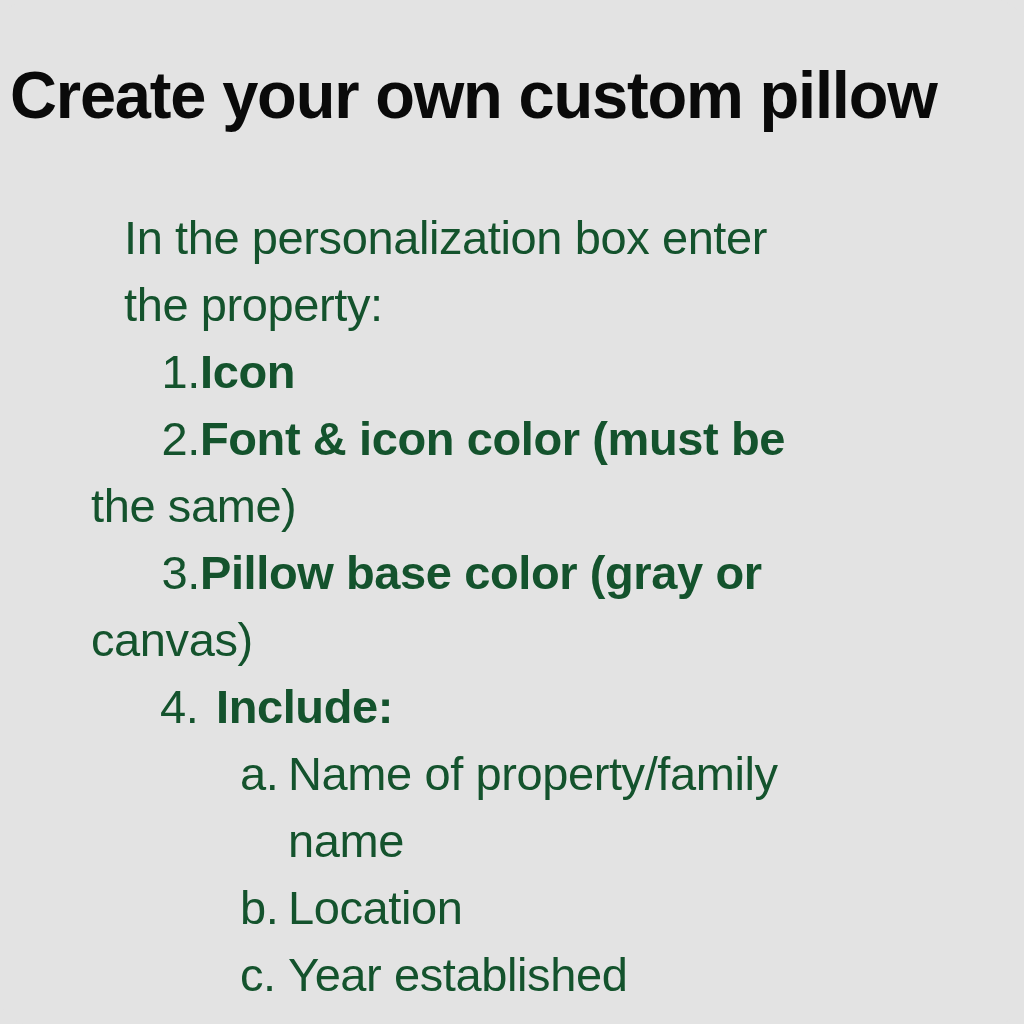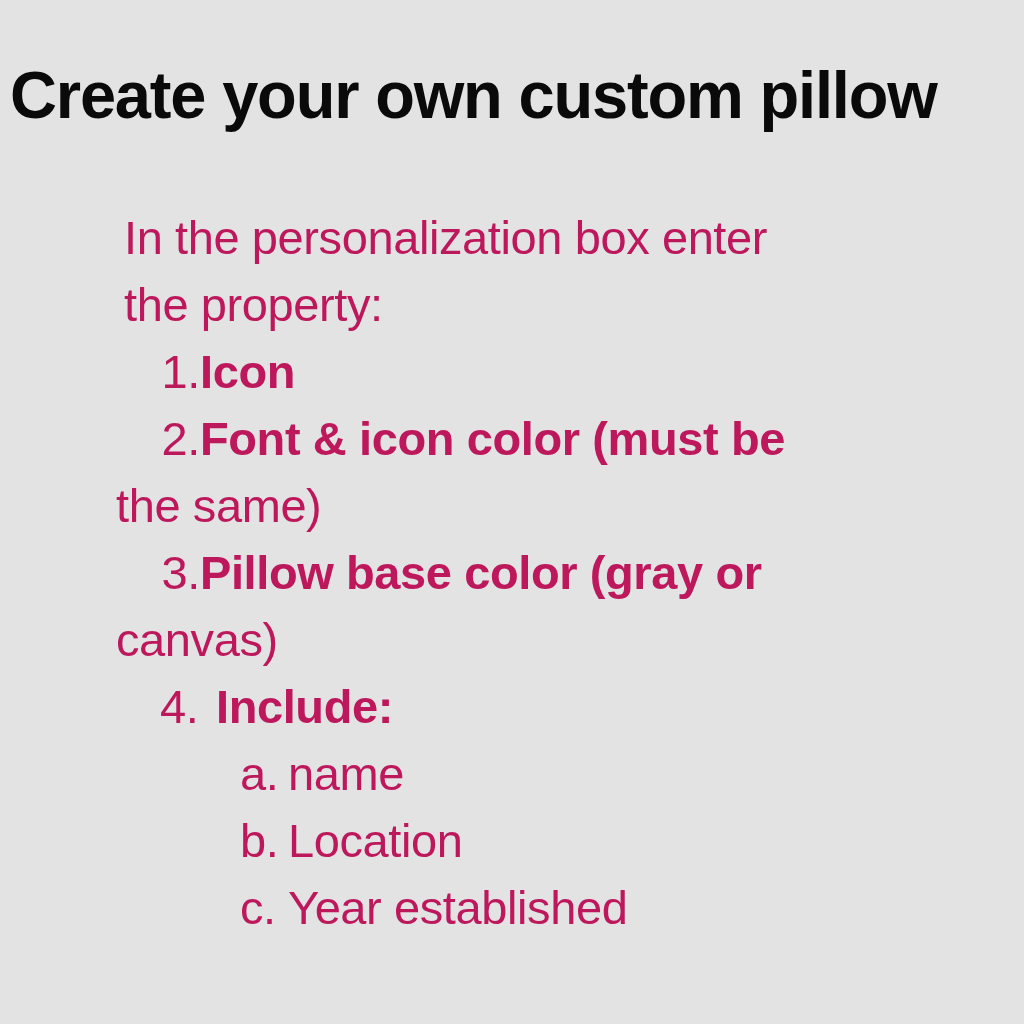--- a/index.html
+++ b/index.html
@@ -50,7 +50,7 @@
     line-height: 67px;
     font-weight: 400;
     letter-spacing: -0.4px;
-    color: #be185d;
+    color: #14532d;
   }
 
   .para {

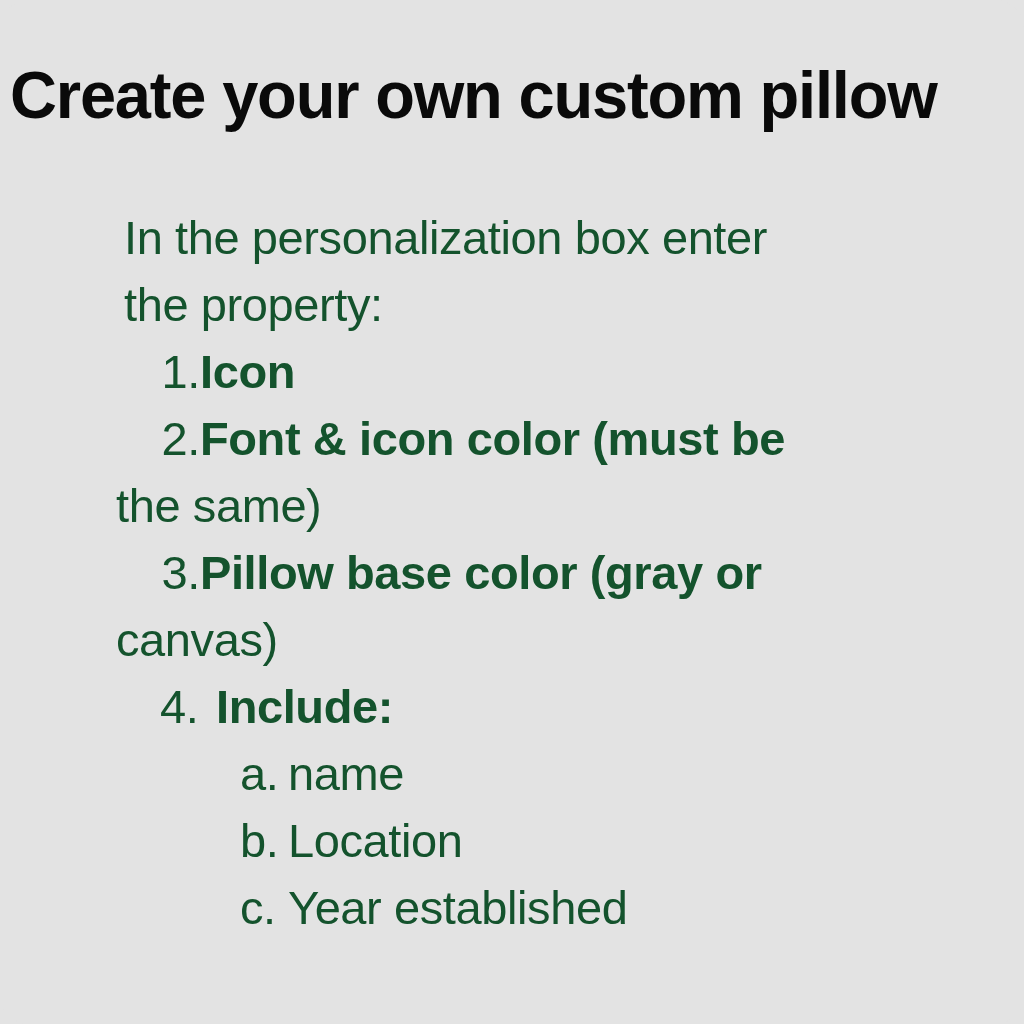--- a/index.html
+++ b/index.html
@@ -79,7 +79,7 @@
   }
   
   .cont {
-    padding-left: 116px;
+    padding-left: 91px;
     padding-right: 100px;
   }
 

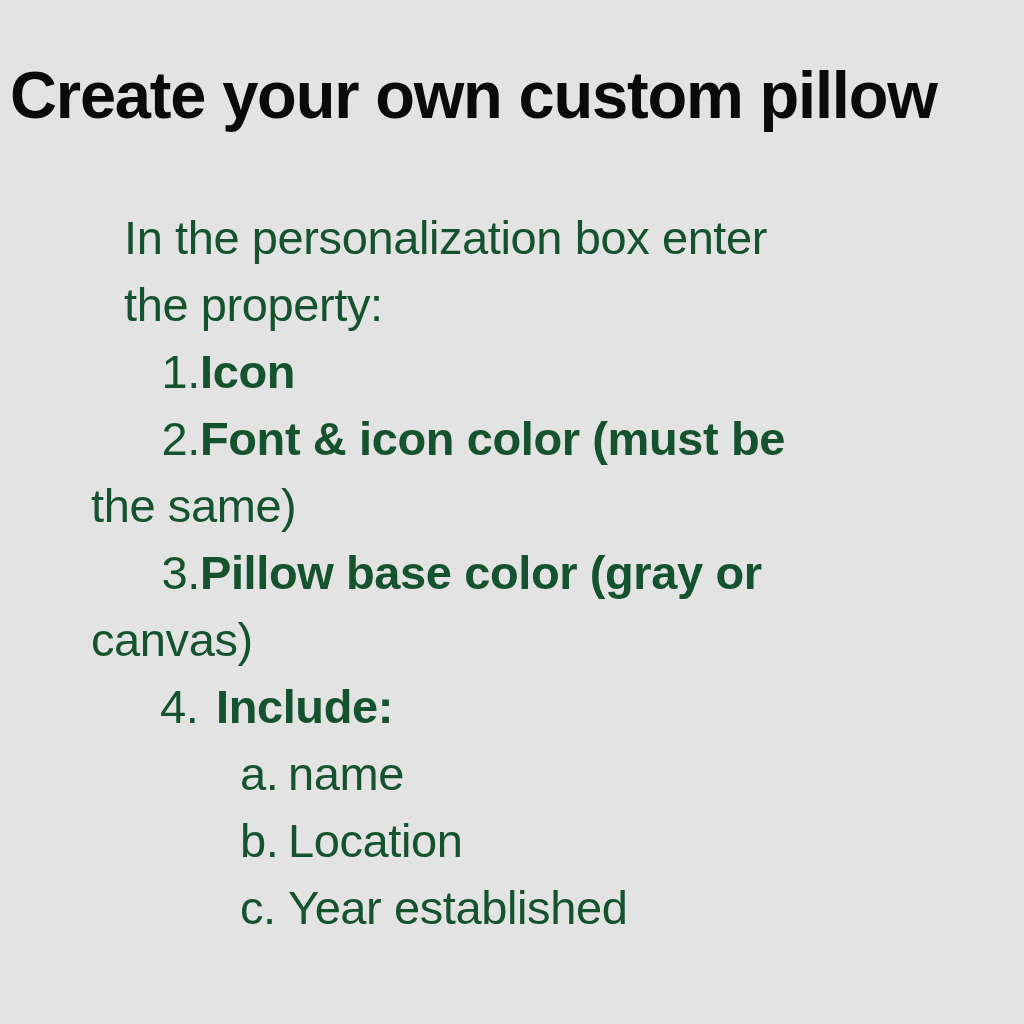--- a/index.html
+++ b/index.html
@@ -147,6 +147,7 @@
 
     <div class="sub-row">
       <span class="marker">a.</span>
+      <span class="text">Name of property/family</span>
     </div>
     <div class="sub-cont">name</div>
 

